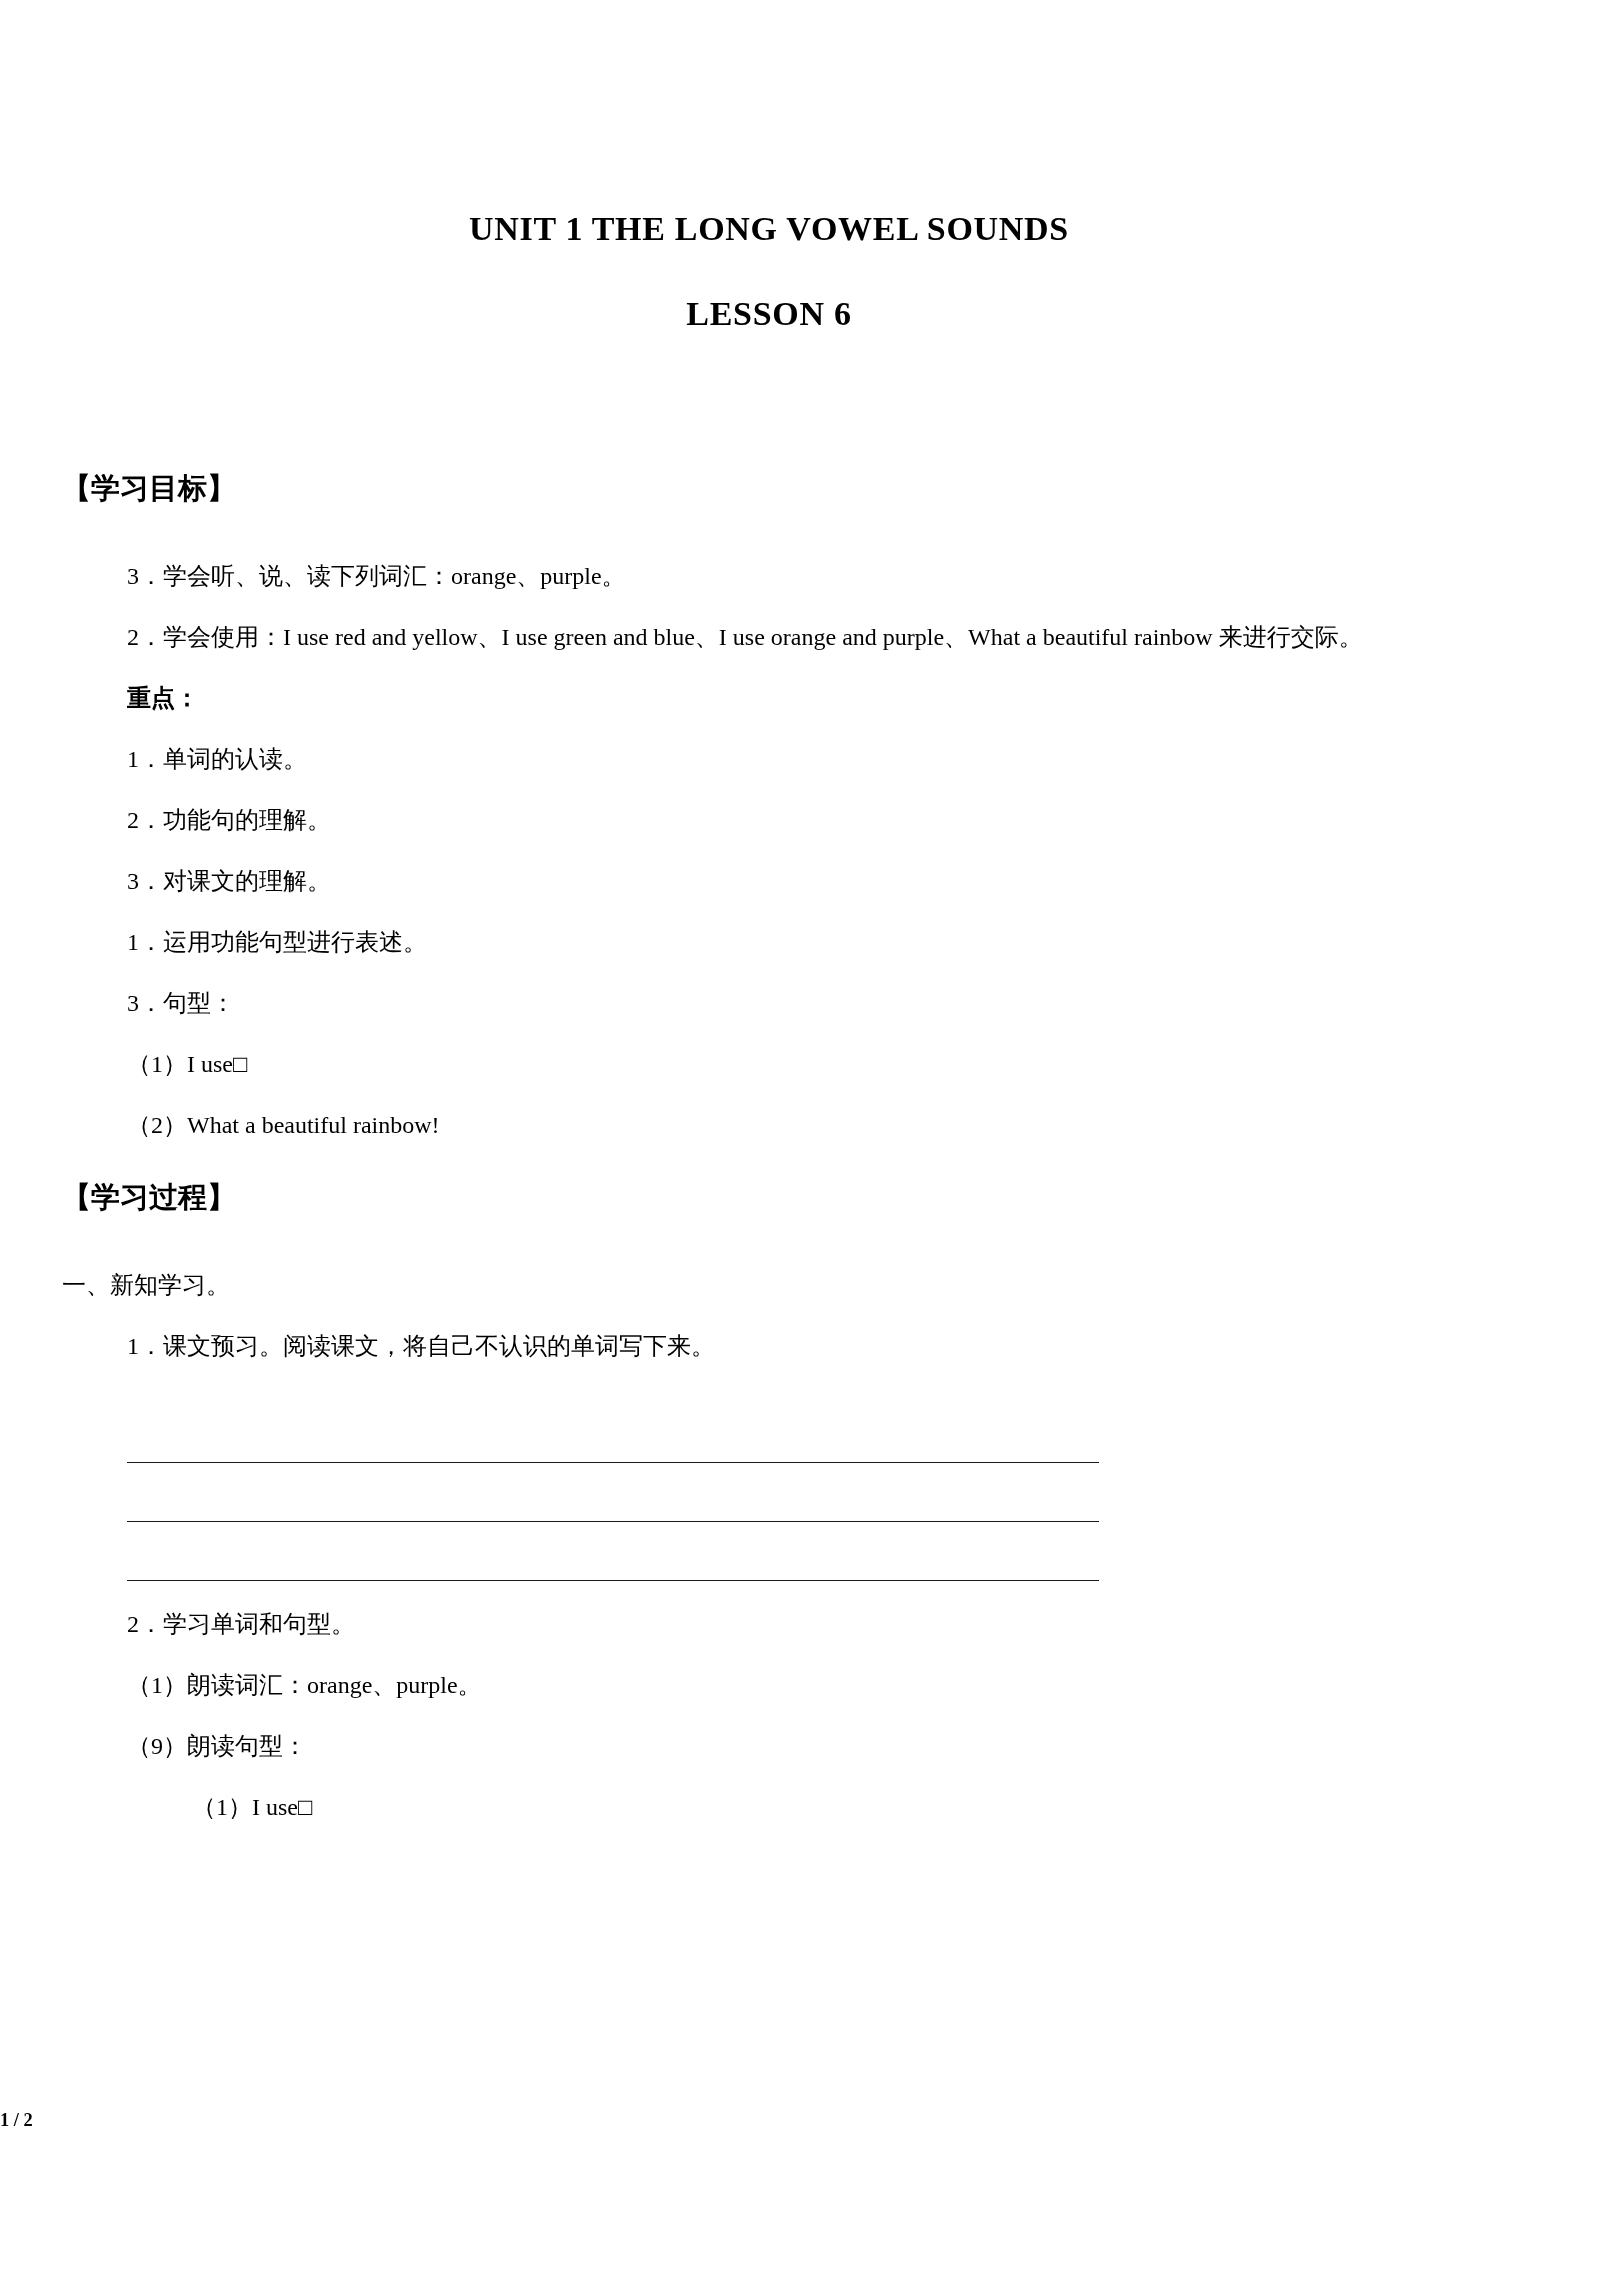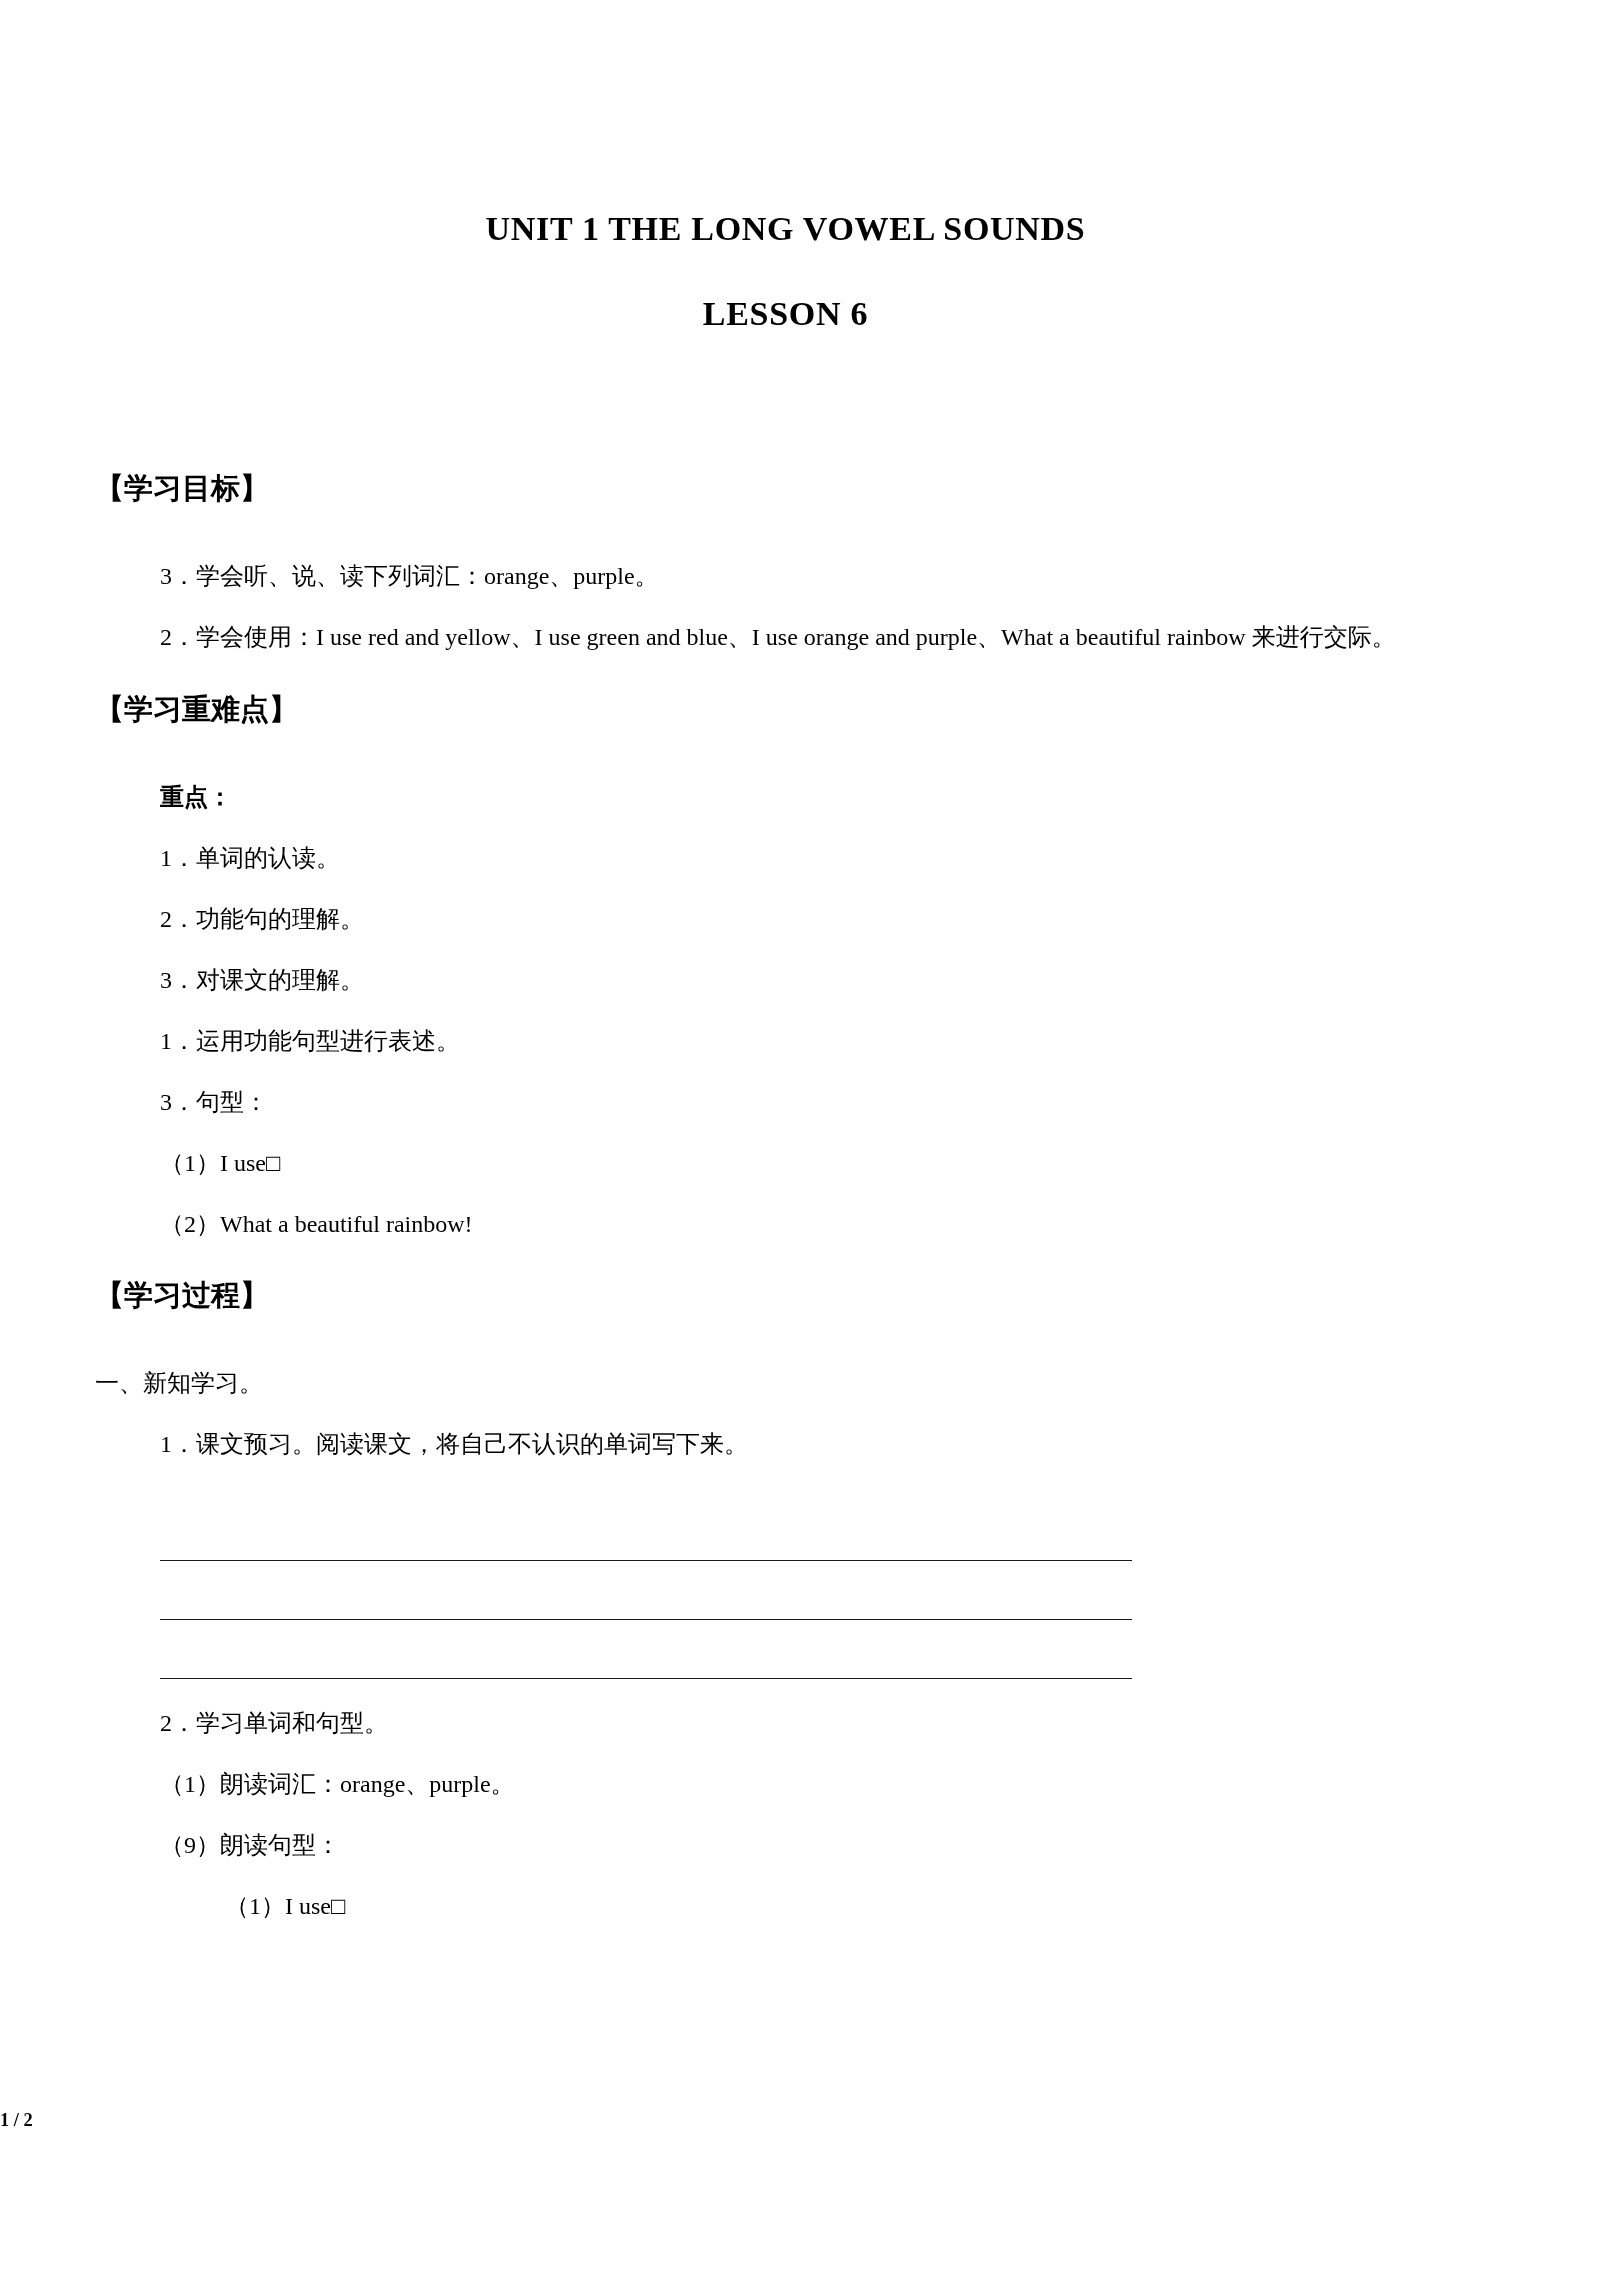--- a/index.html
+++ b/index.html
@@ -14,7 +14,7 @@
     overflow: hidden;
   }
   .content {
-    padding: 205px 147px 0 95px;
+    padding: 205px 147px 0 62px;
   }
   .title {
     margin: 0 0 37px 0;

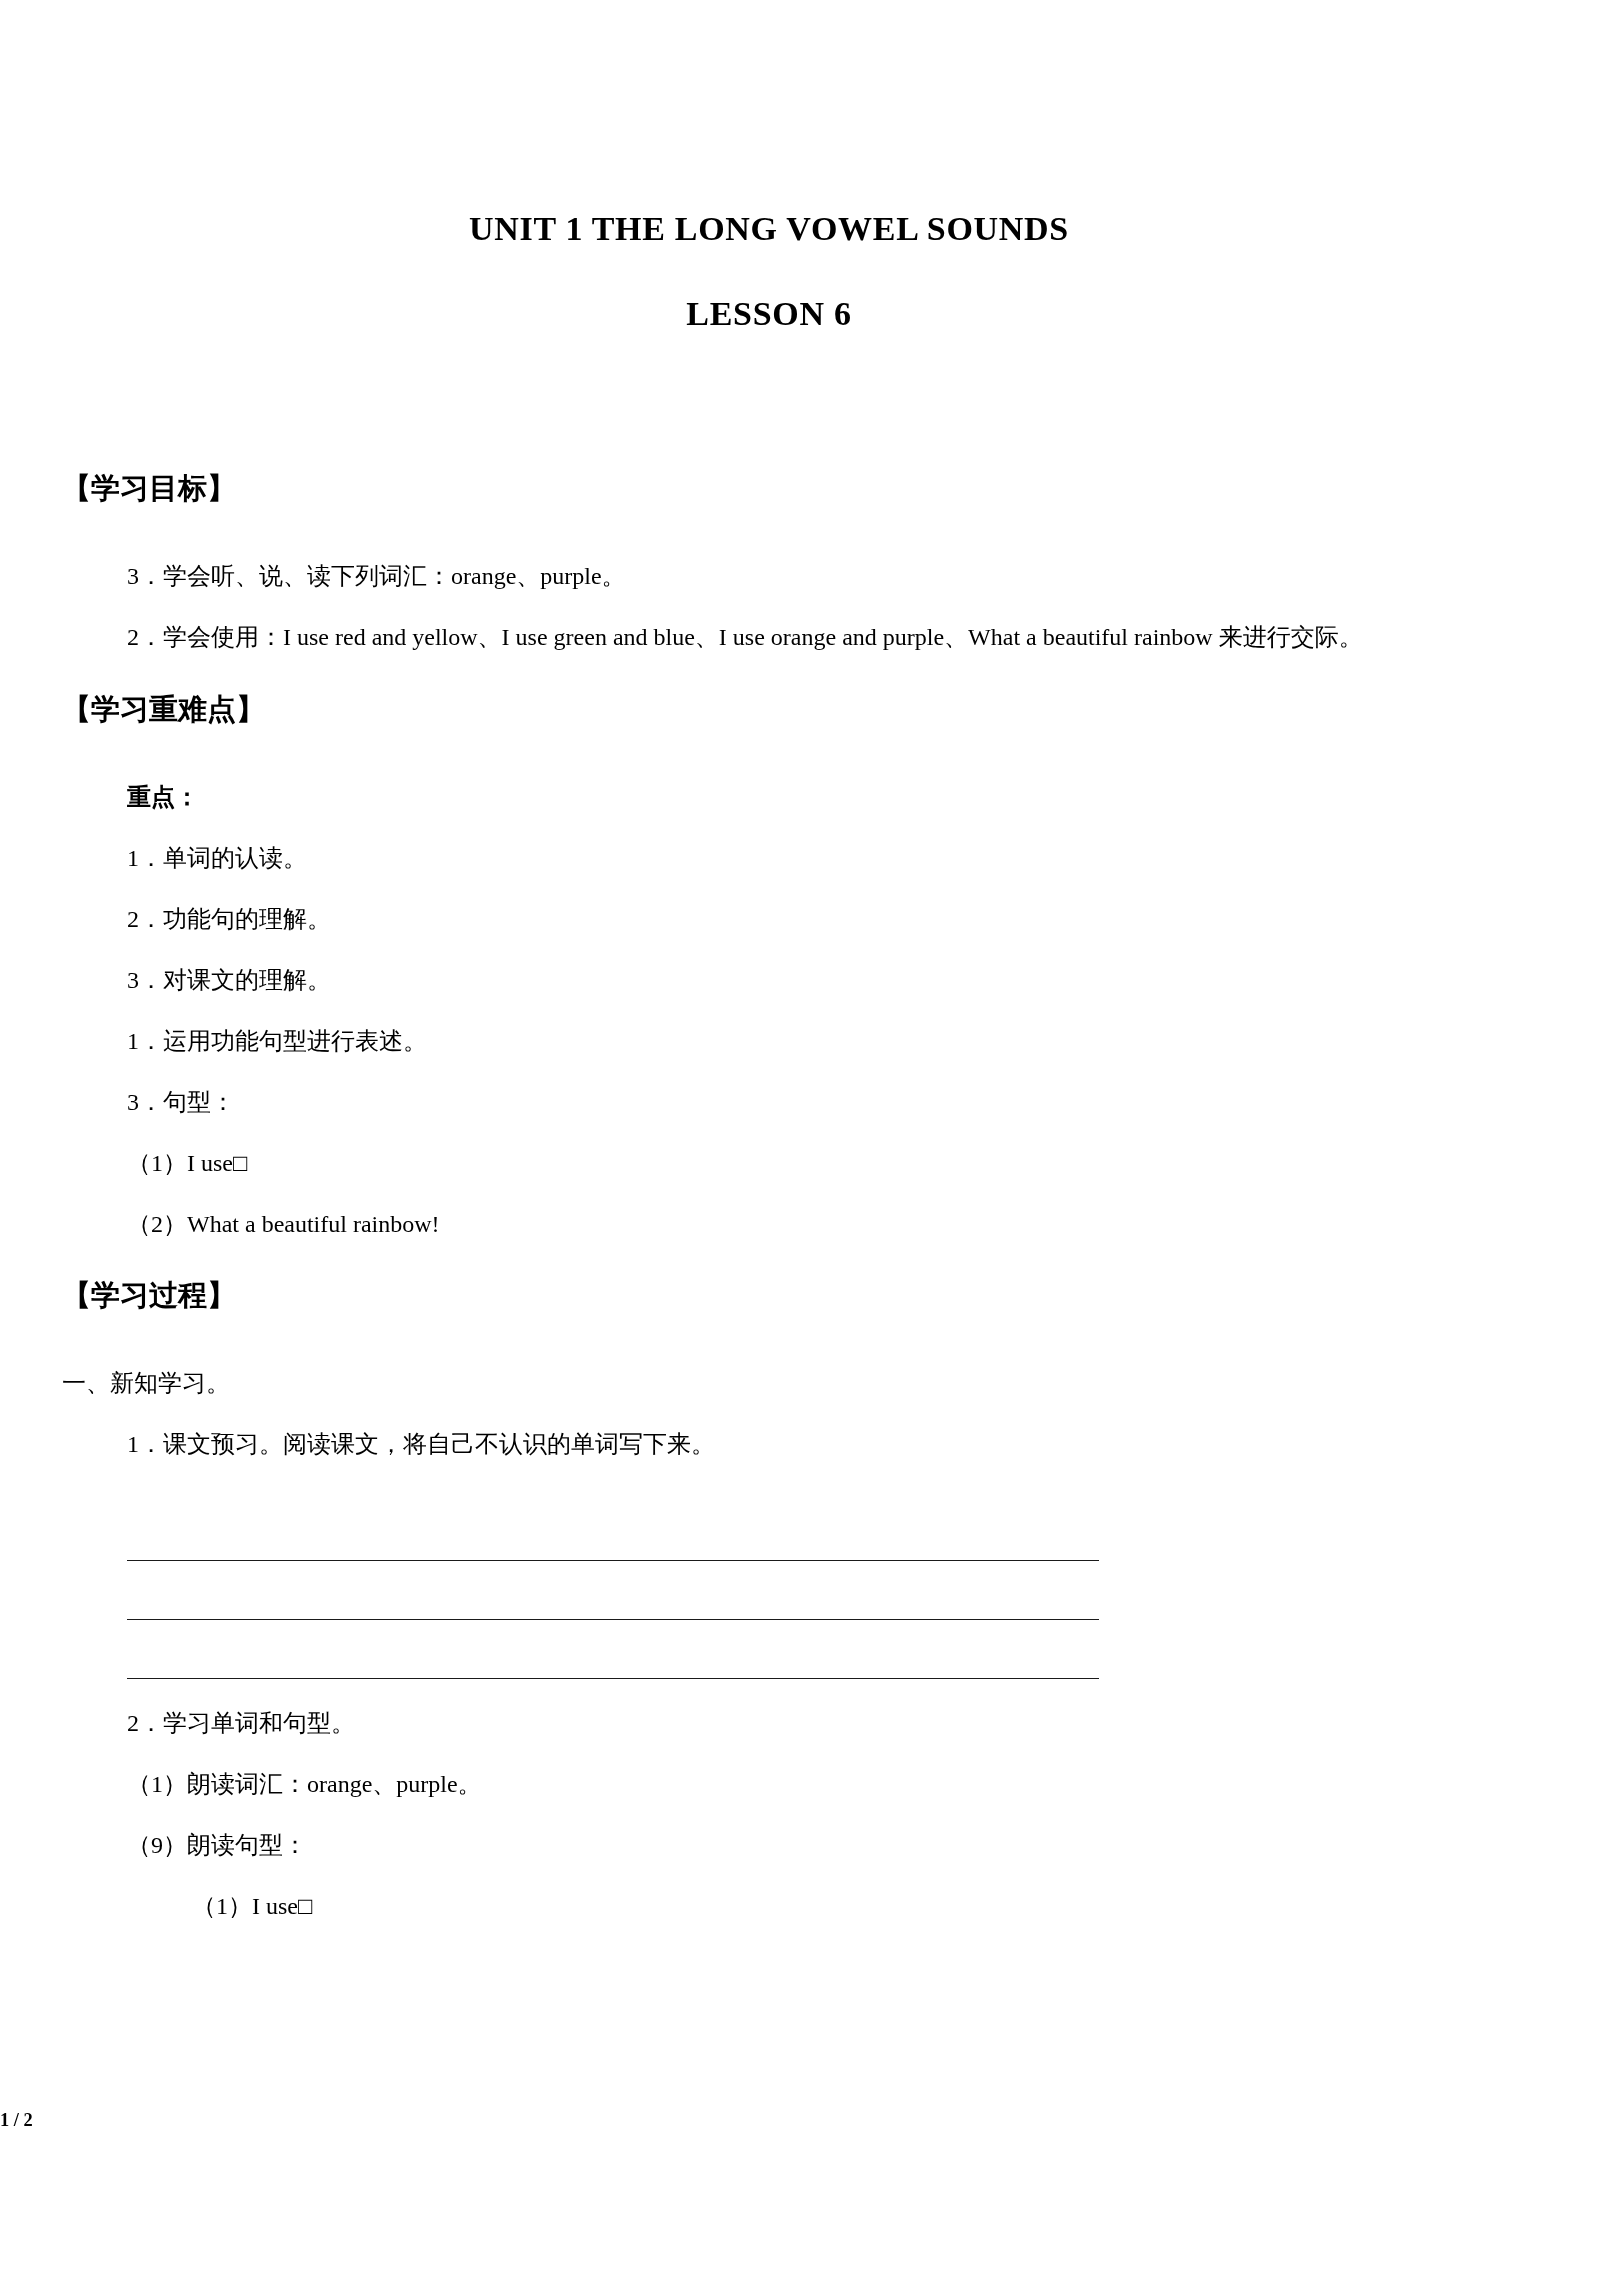--- a/index.html
+++ b/index.html
@@ -81,7 +81,6 @@
     <p class="body indent-1">3．学会听、说、读下列词汇：orange、purple。</p>
     <p class="body hanging-indent">2．学会使用：I use red and yellow、I use green and blue、I use orange and purple、What a beautiful rainbow 来进行交际。</p>
 
-    <h2 class="section-heading">【学习重难点】</h2>
     <p class="body indent-1 bold">重点：</p>
     <p class="body indent-1">1．单词的认读。</p>
     <p class="body indent-1">2．功能句的理解。</p>

